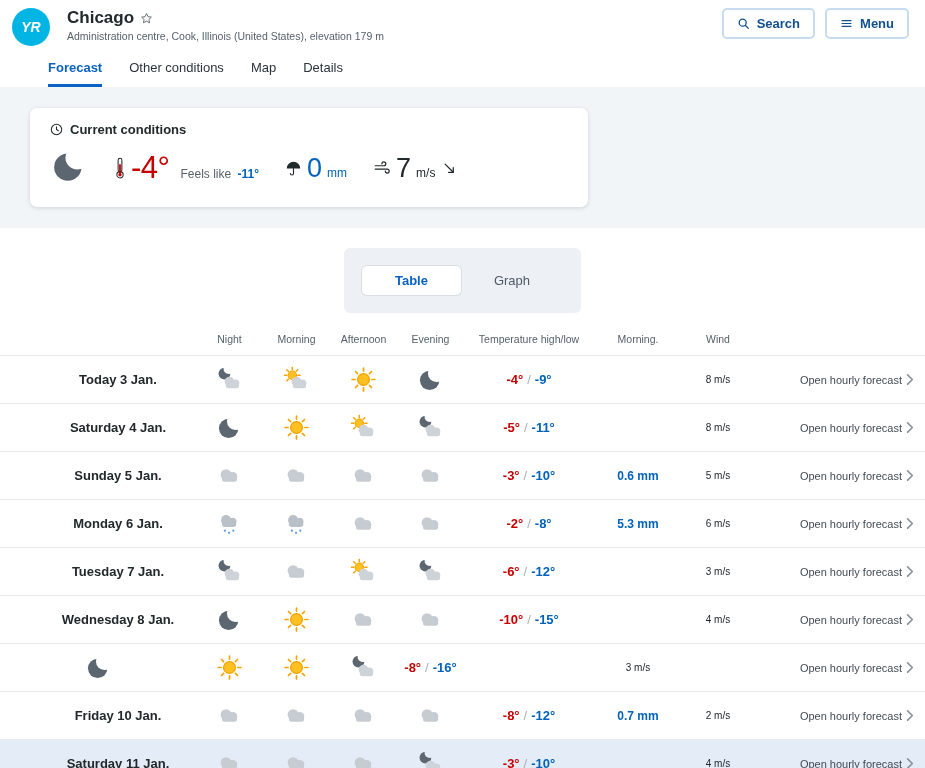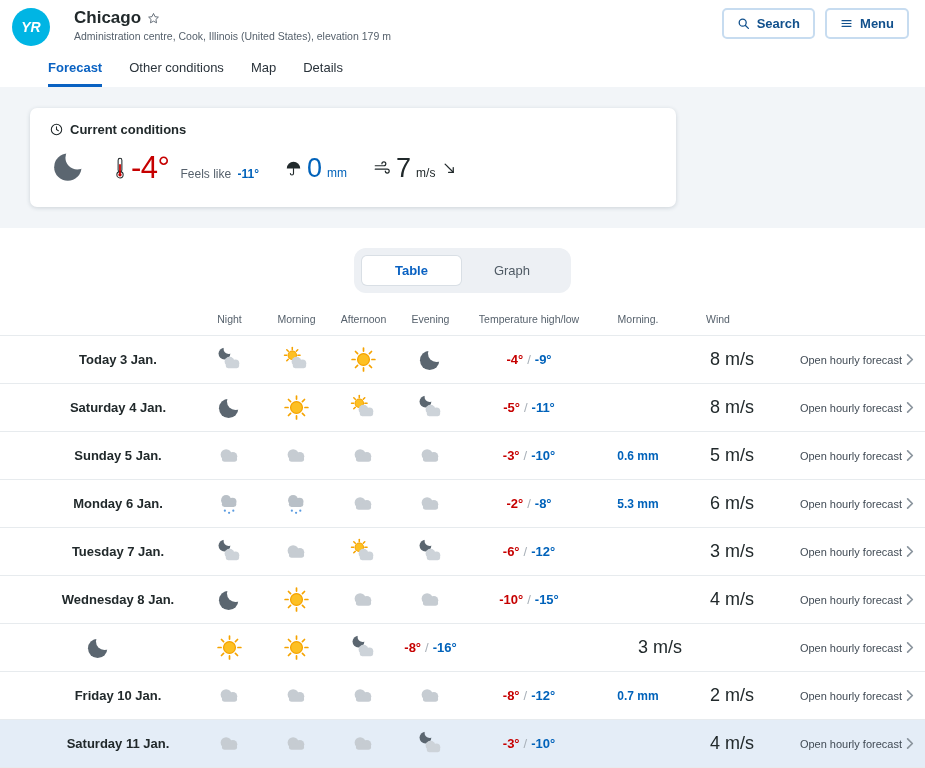--- a/index.html
+++ b/index.html
@@ -11,7 +11,7 @@
   .logo{width:38px;height:38px;border-radius:50%;background:var(--logo-teal,#00b5e4);color:#fff;
         font-weight:700;font-style:italic;font-size:14px;display:flex;align-items:center;
         justify-content:center;text-decoration:none;flex:none;cursor:pointer;}
-  .loc{margin-left:24px;}
+  .loc{margin-left:17px;}
   .loc-title-row{display:flex;align-items:center;gap:6px;}
   .loc-name{font-size:17px;font-weight:700;}
   .star{width:13px;height:13px;cursor:pointer;}

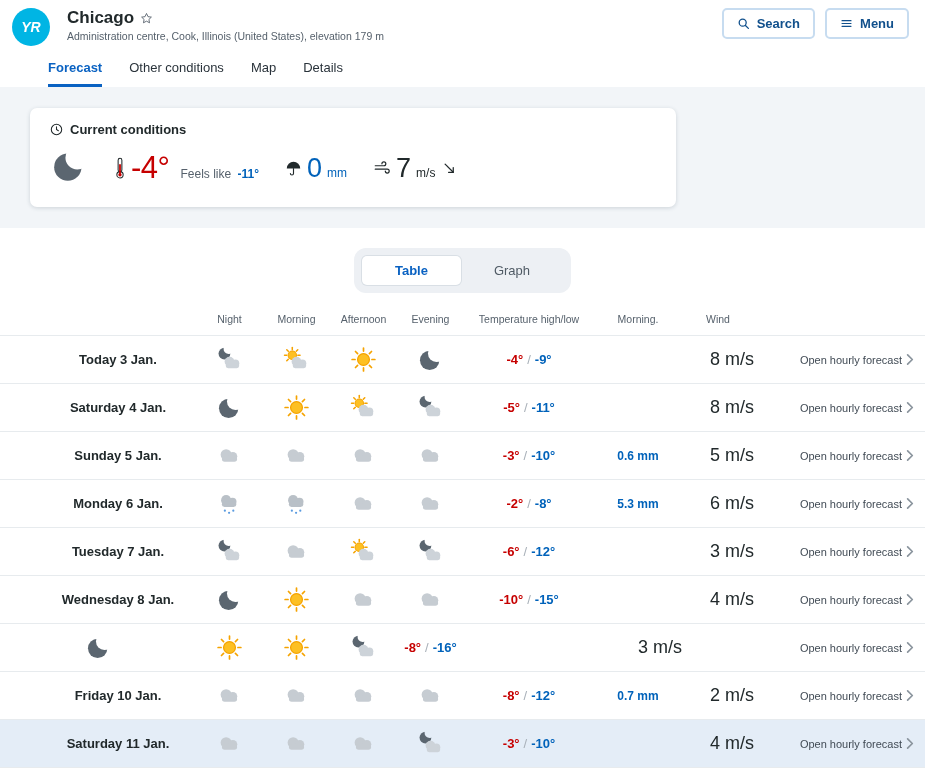--- a/index.html
+++ b/index.html
@@ -29,7 +29,7 @@
 
   
   .hero{background:#f2f5f8;padding:21px 0;}
-  .cc-card{margin-left:30px;width:646px;background:#fff;border-radius:7px;
+  .cc-card{margin-left:30px;width:558px;background:#fff;border-radius:7px;
            box-shadow:0 1px 4px rgba(40,60,80,.18);padding:14px 20px 18px;}
   .cc-title-row{display:flex;align-items:center;gap:7px;}
   .cc-title{font-size:13px;font-weight:700;}

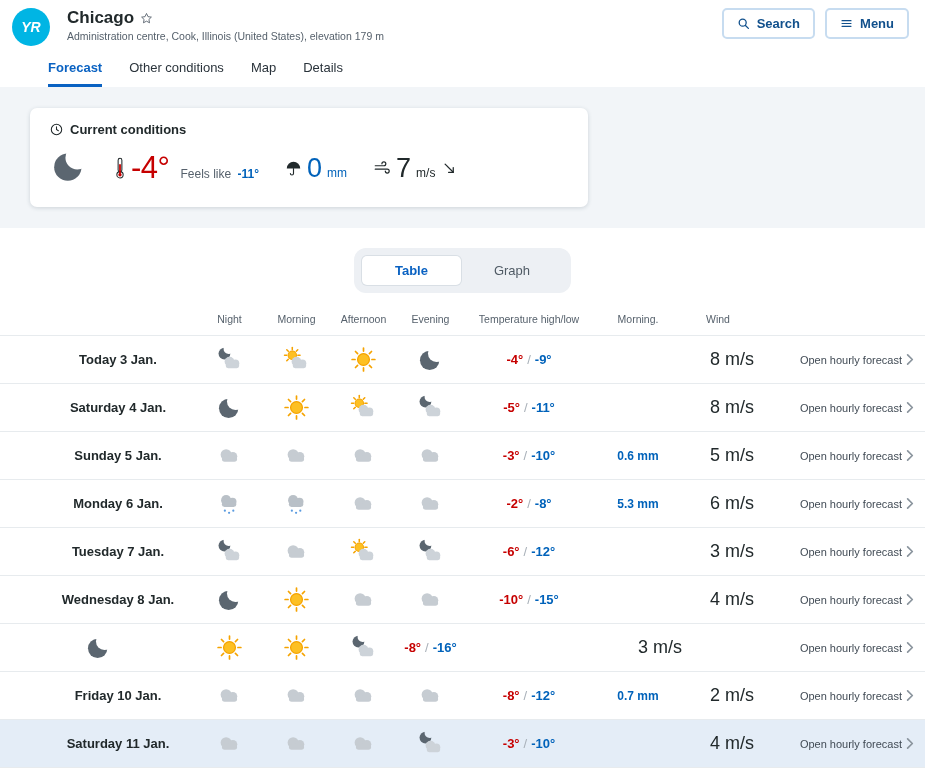--- a/index.html
+++ b/index.html
@@ -52,7 +52,7 @@
   
   .main{padding-top:20px;}
   .toggle-wrap{display:flex;justify-content:center;}
-  .view-toggle{display:flex;background:#edf0f4;border-radius:12px;padding:8px;}
+  .view-toggle{display:flex;background:#edf0f4;border-radius:6px;padding:18px;}
   .toggle-opt{border:0;background:transparent;font-family:inherit;font-size:13px;color:#4f5a64;
               padding:7px 33px;border-radius:5px;cursor:pointer;}
   .toggle-opt.selected{background:#fff;color:var(--accent-blue,#0a62c2);font-weight:700;

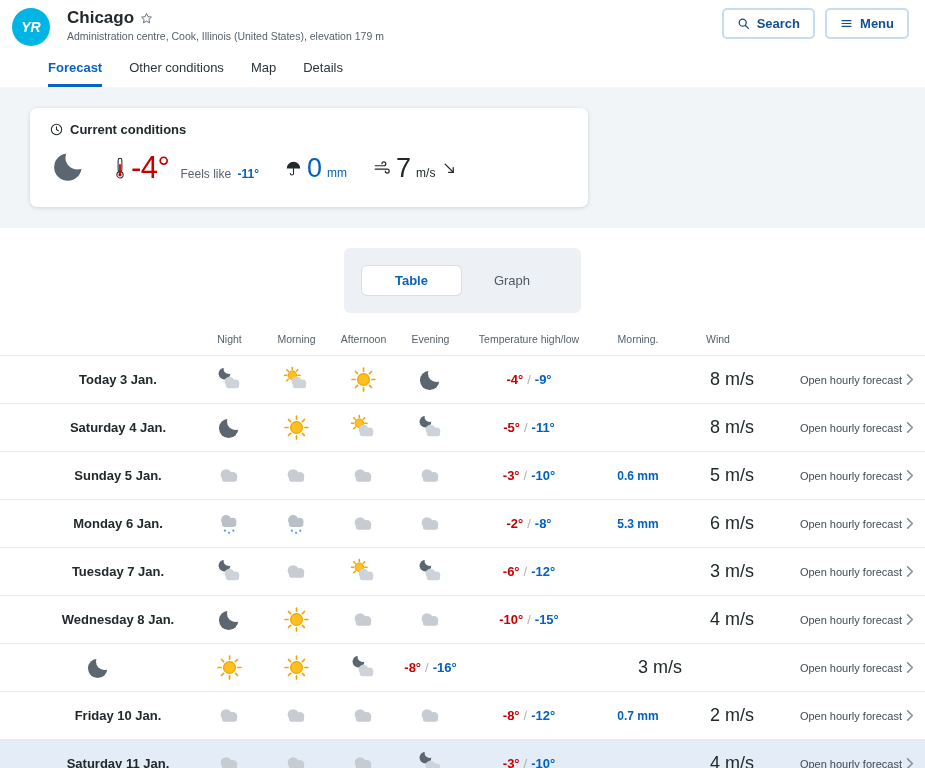--- a/index.html
+++ b/index.html
@@ -74,7 +74,7 @@
   .t-sep{color:#a8b0b8;margin:0 4px;font-weight:400;}
   .t-lo{color:var(--temp-low-blue,#0062ba);}
   .precip{text-align:center;font-size:12px;color:var(--temp-low-blue,#0062ba);font-weight:600;}
-  .wind{text-align:right;font-size:18px;}
+  .wind{text-align:center;font-size:10px;}
   .linkcell{grid-column:9/11;display:flex;justify-content:flex-end;align-items:center;padding-right:8px;}
   .rowlink{font-size:11px;color:#414b55;}
   .chev{width:15px;height:15px;flex:none;}

